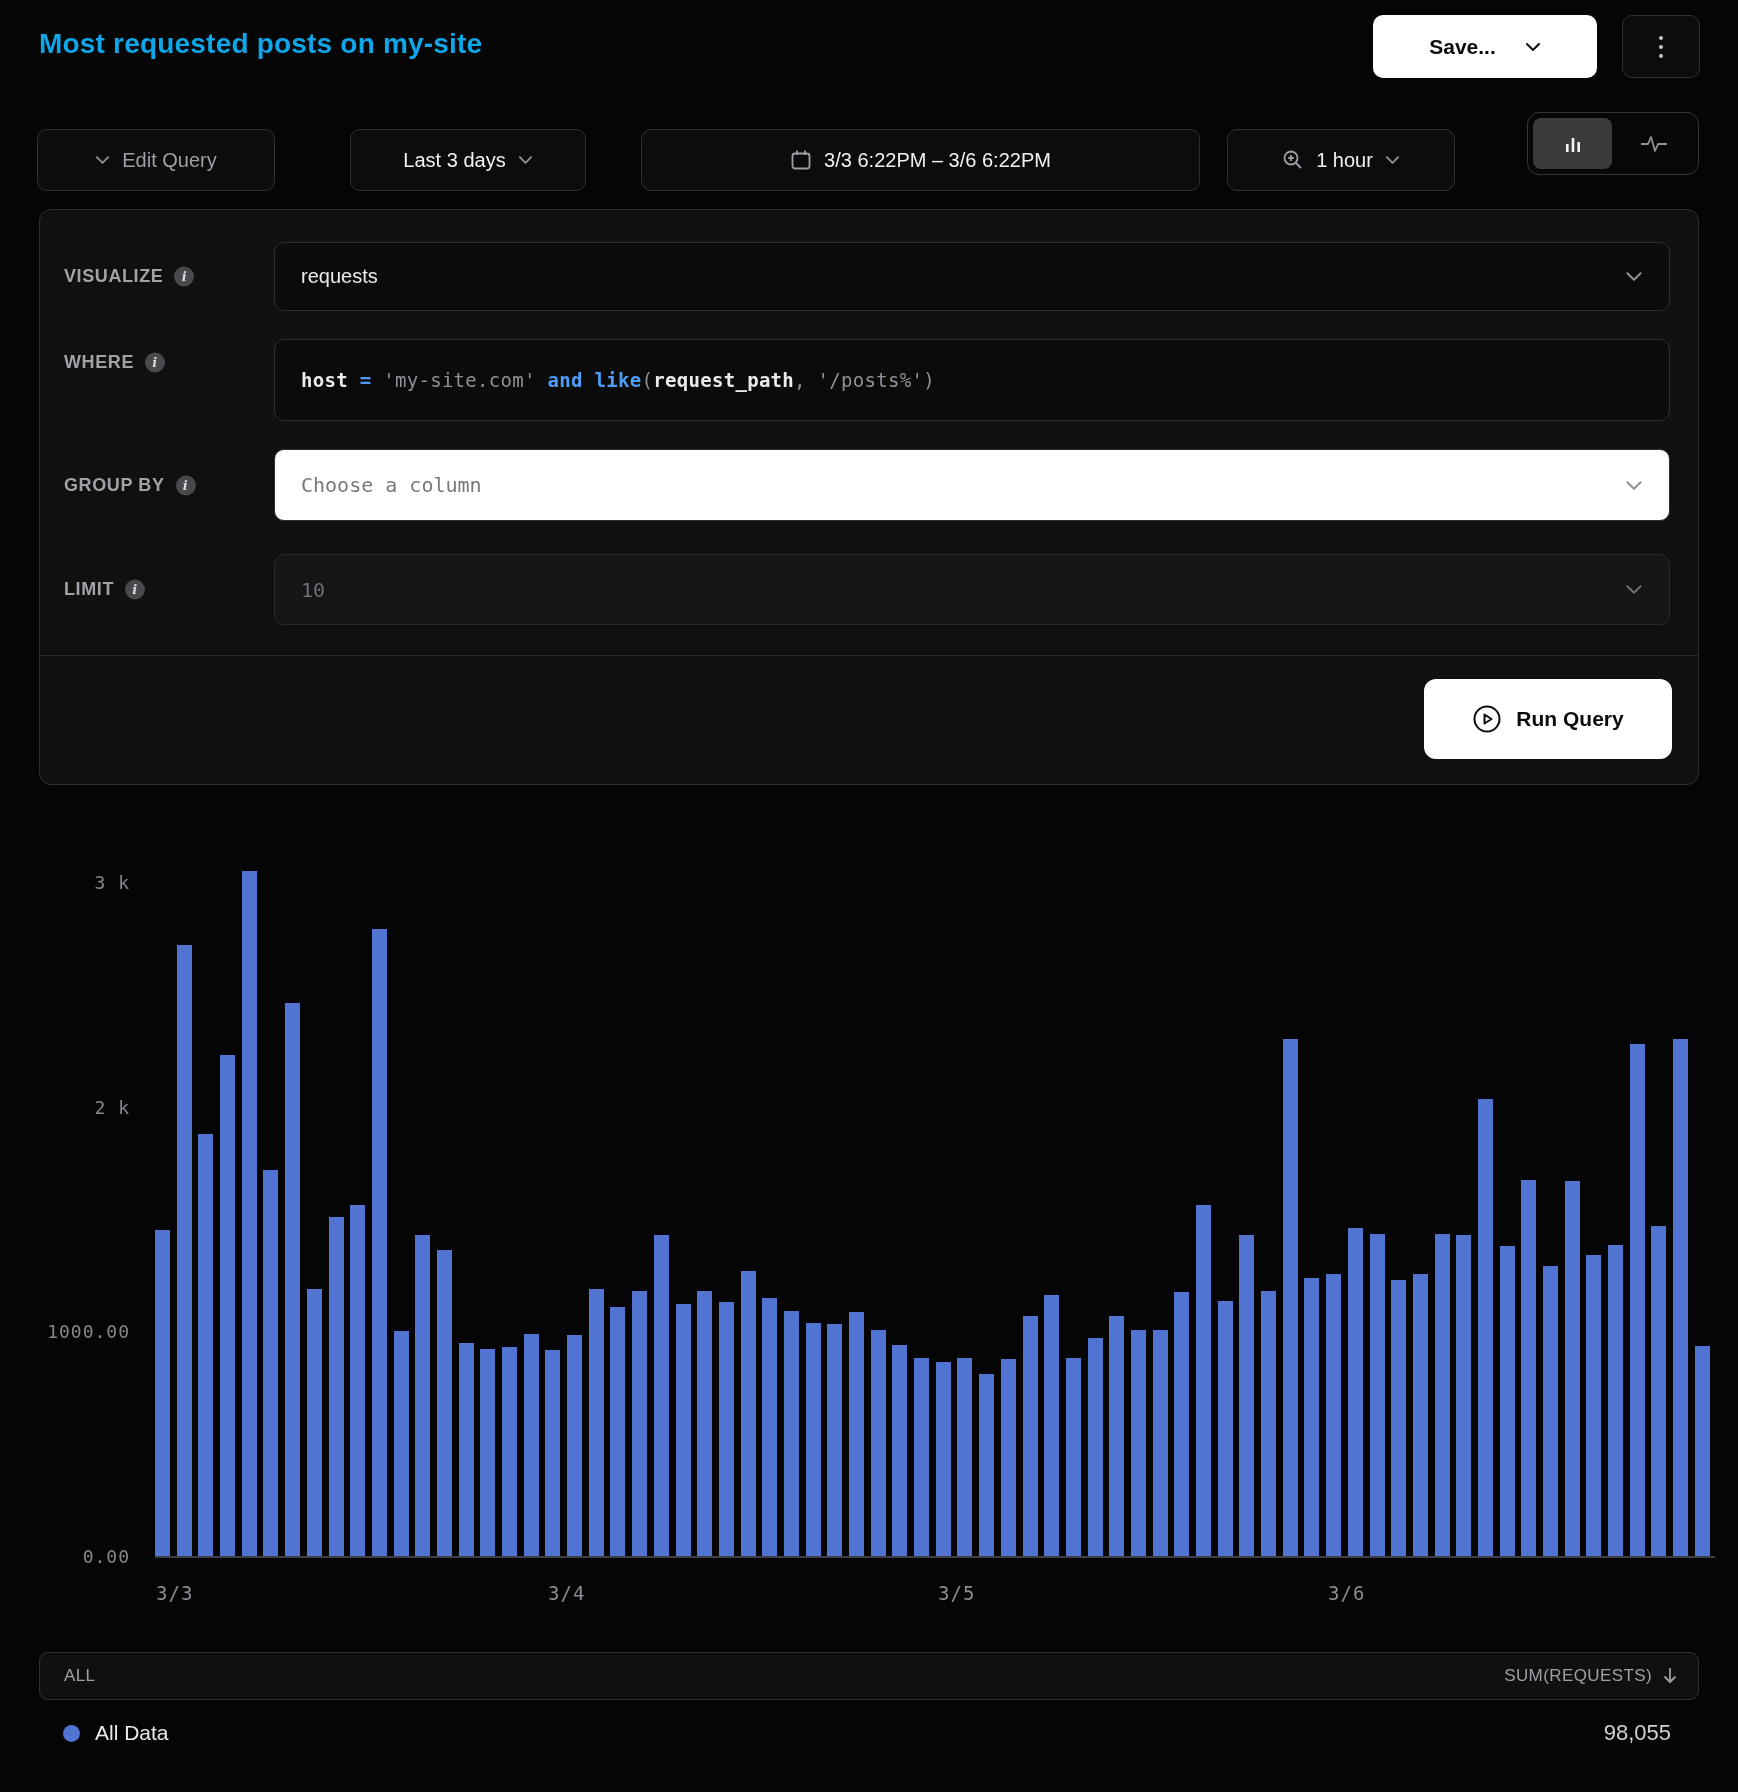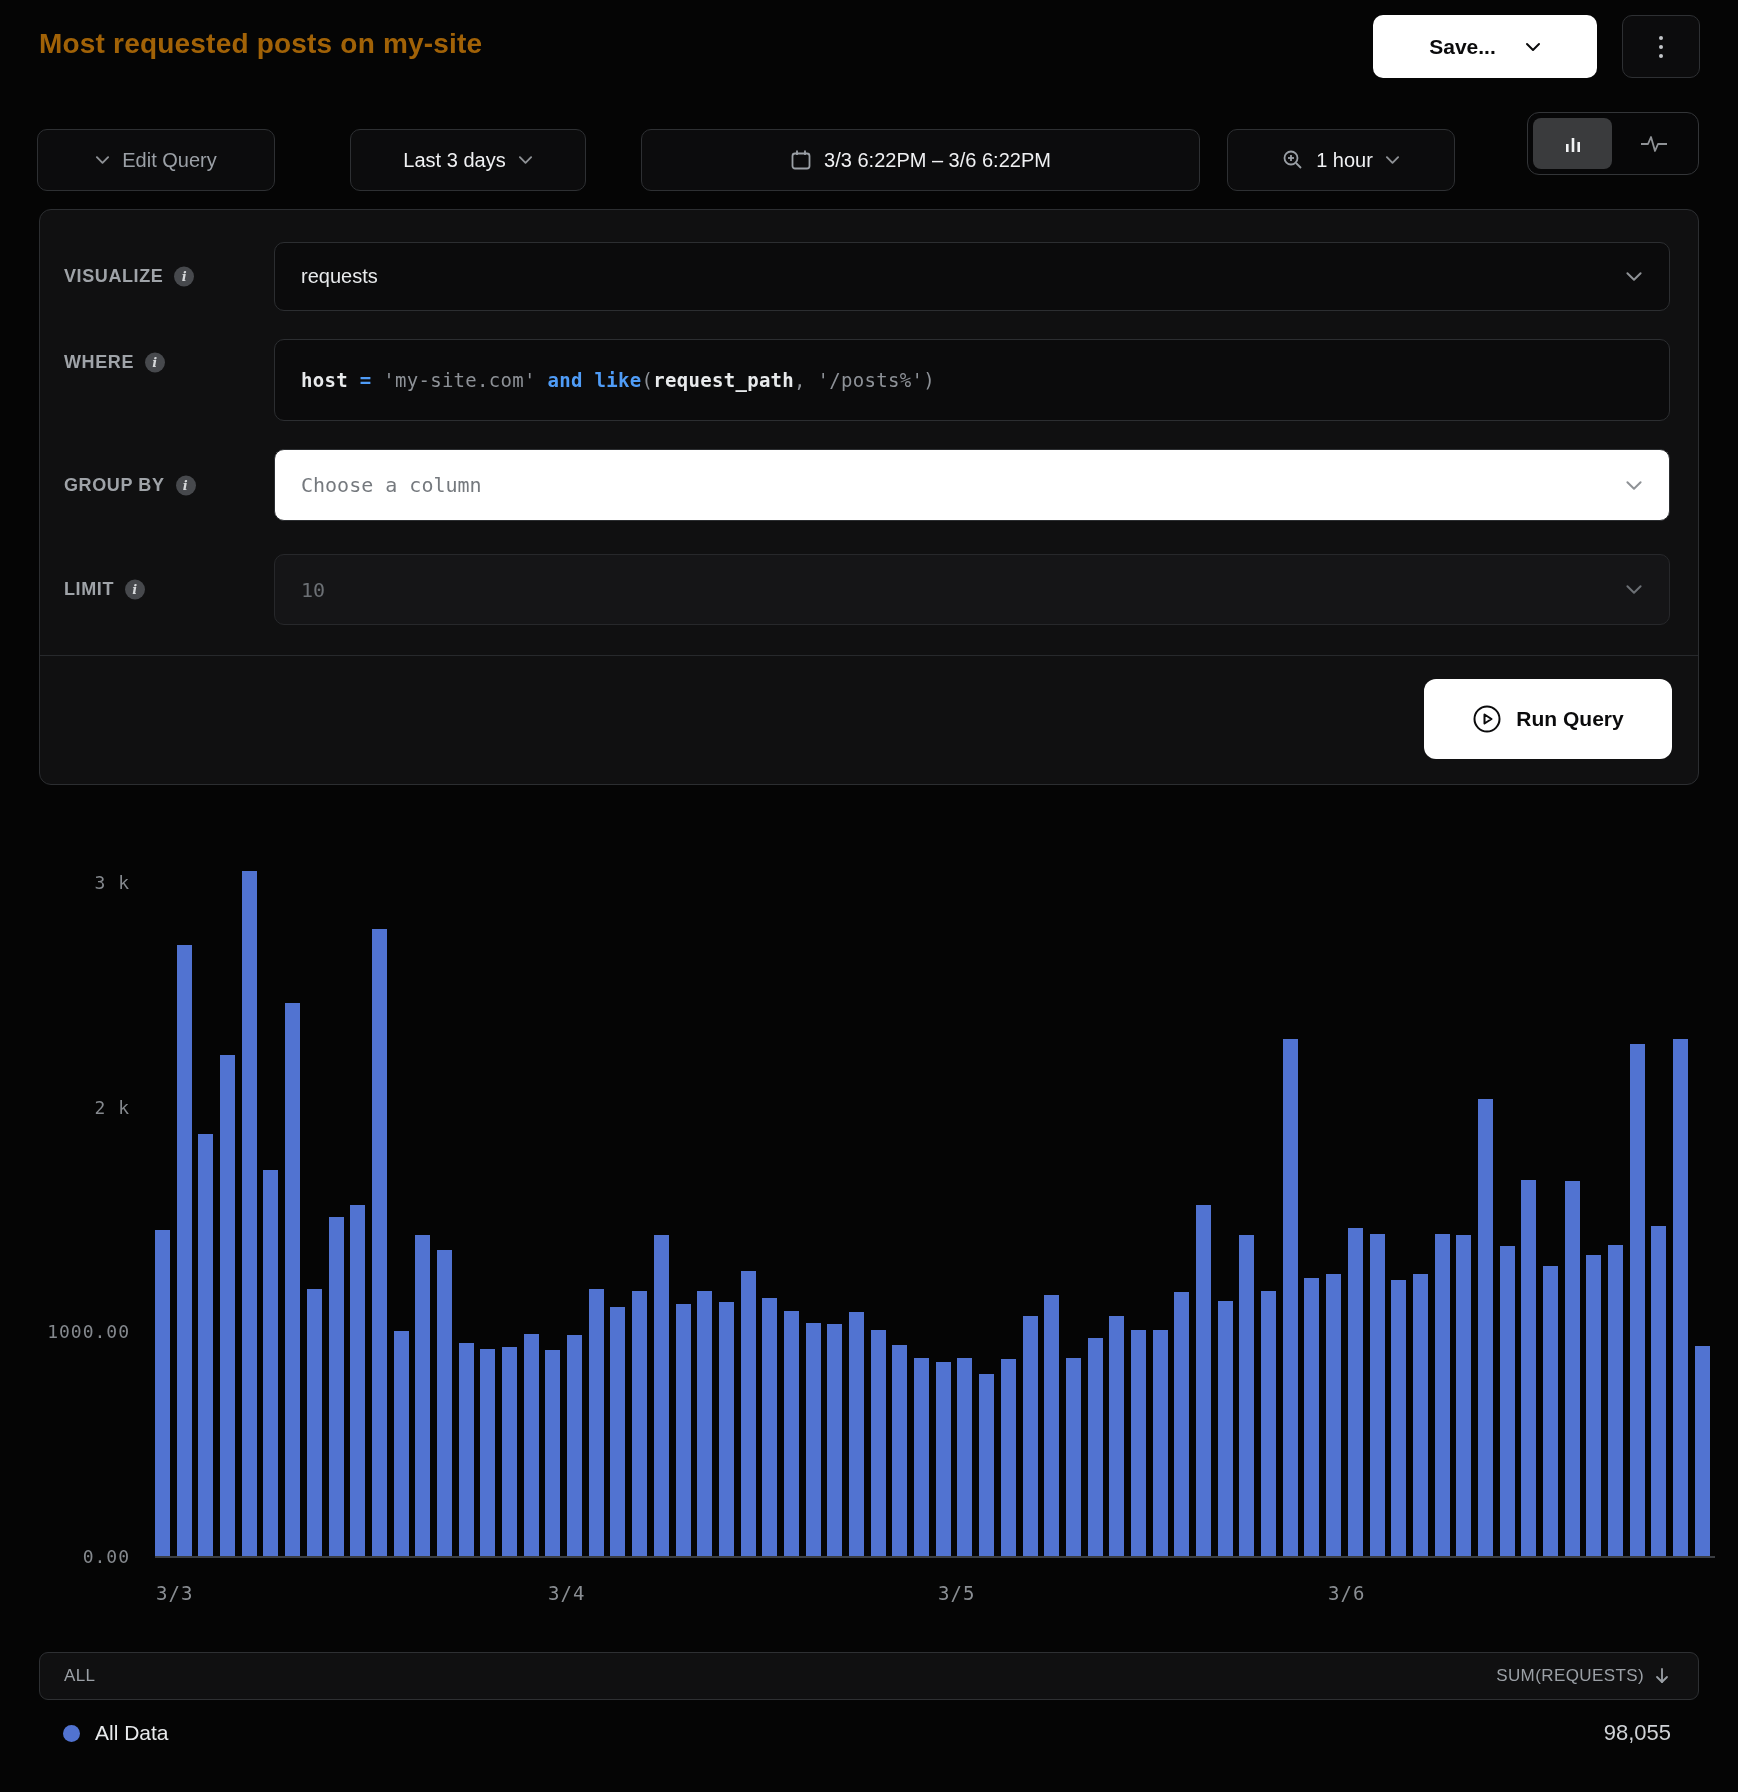--- a/index.html
+++ b/index.html
@@ -12,7 +12,7 @@
   
   .page-title {
     position:absolute; left:39px; top:28px;
-    font-size:28px; font-weight:bold; color:#a16207; letter-spacing:.2px;
+    font-size:28px; font-weight:bold; color:#0ea5e9; letter-spacing:.2px;
   }
   .btn {
     display:flex; align-items:center; justify-content:center;

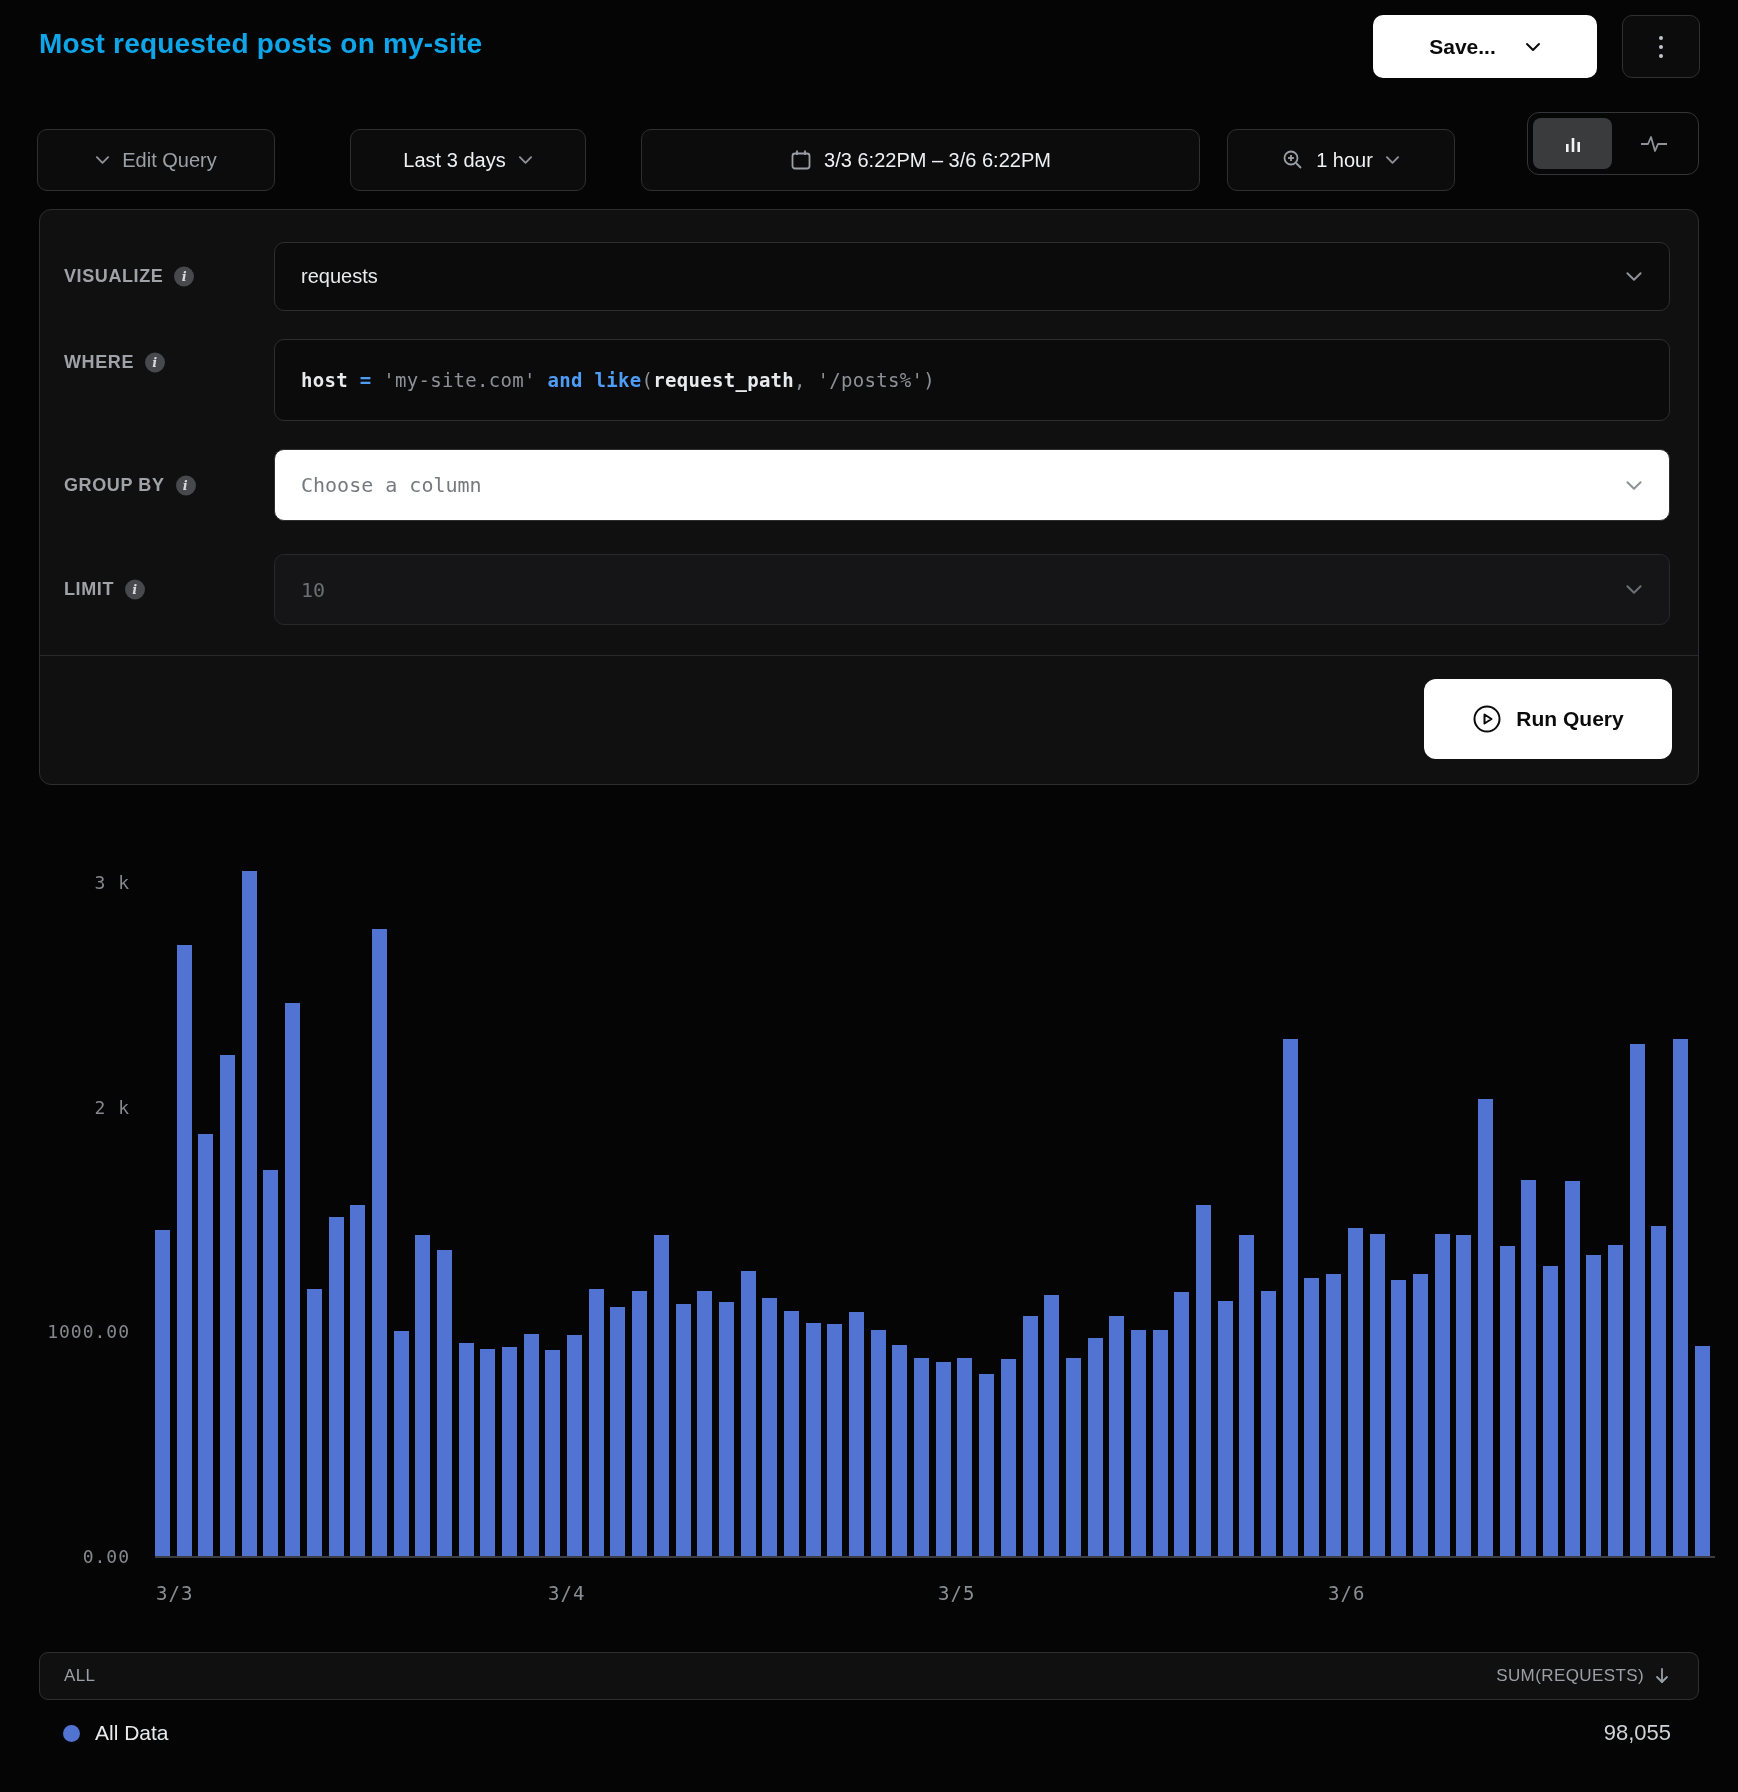--- a/index.html
+++ b/index.html
@@ -97,7 +97,7 @@
   .result-header {
     position:absolute; left:39px; top:1652px; width:1660px; height:48px;
     background:#101011; border:1px solid #2e3033; border-radius:9px;
-    display:flex; align-items:center; padding:0 28px 0 24px;
+    display:flex; align-items:center; padding:0 20px 0 24px;
     font-size:17px; color:#9ba0a6; letter-spacing:.4px;
   }
   .result-header .right { margin-left:auto; display:flex; align-items:center; gap:10px; }

